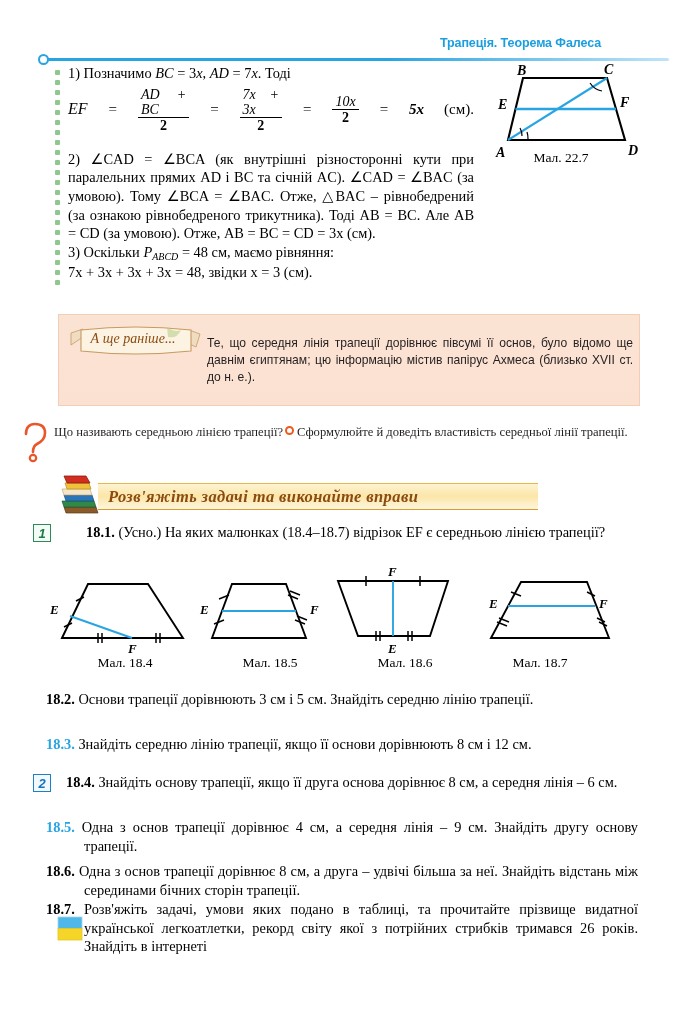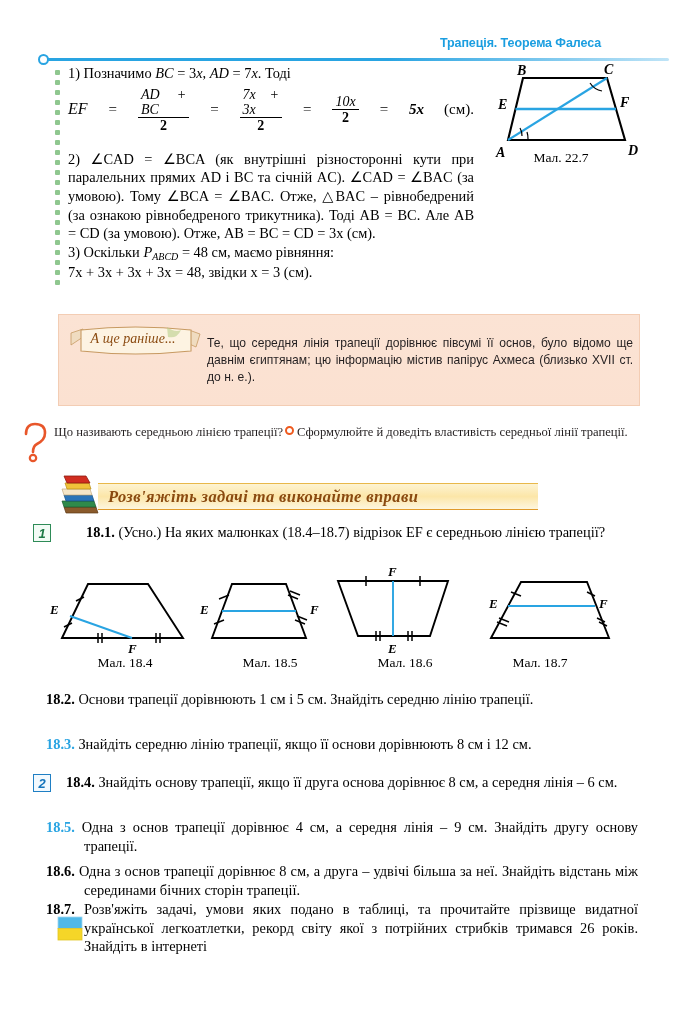--- a/index.html
+++ b/index.html
@@ -394,7 +394,7 @@
 <div class="exercise" id="ex182">
   <div class="hang2">
     <span class="ex-num">18.2.</span>
-    <span>Основи трапеції дорівнюють 1 см і 5 см. Знайдіть середню лінію трапеції.</span>
+    <span>Основи трапеції дорівнюють 3 см і 5 см. Знайдіть середню лінію трапеції.</span>
   </div>
 </div>
 

